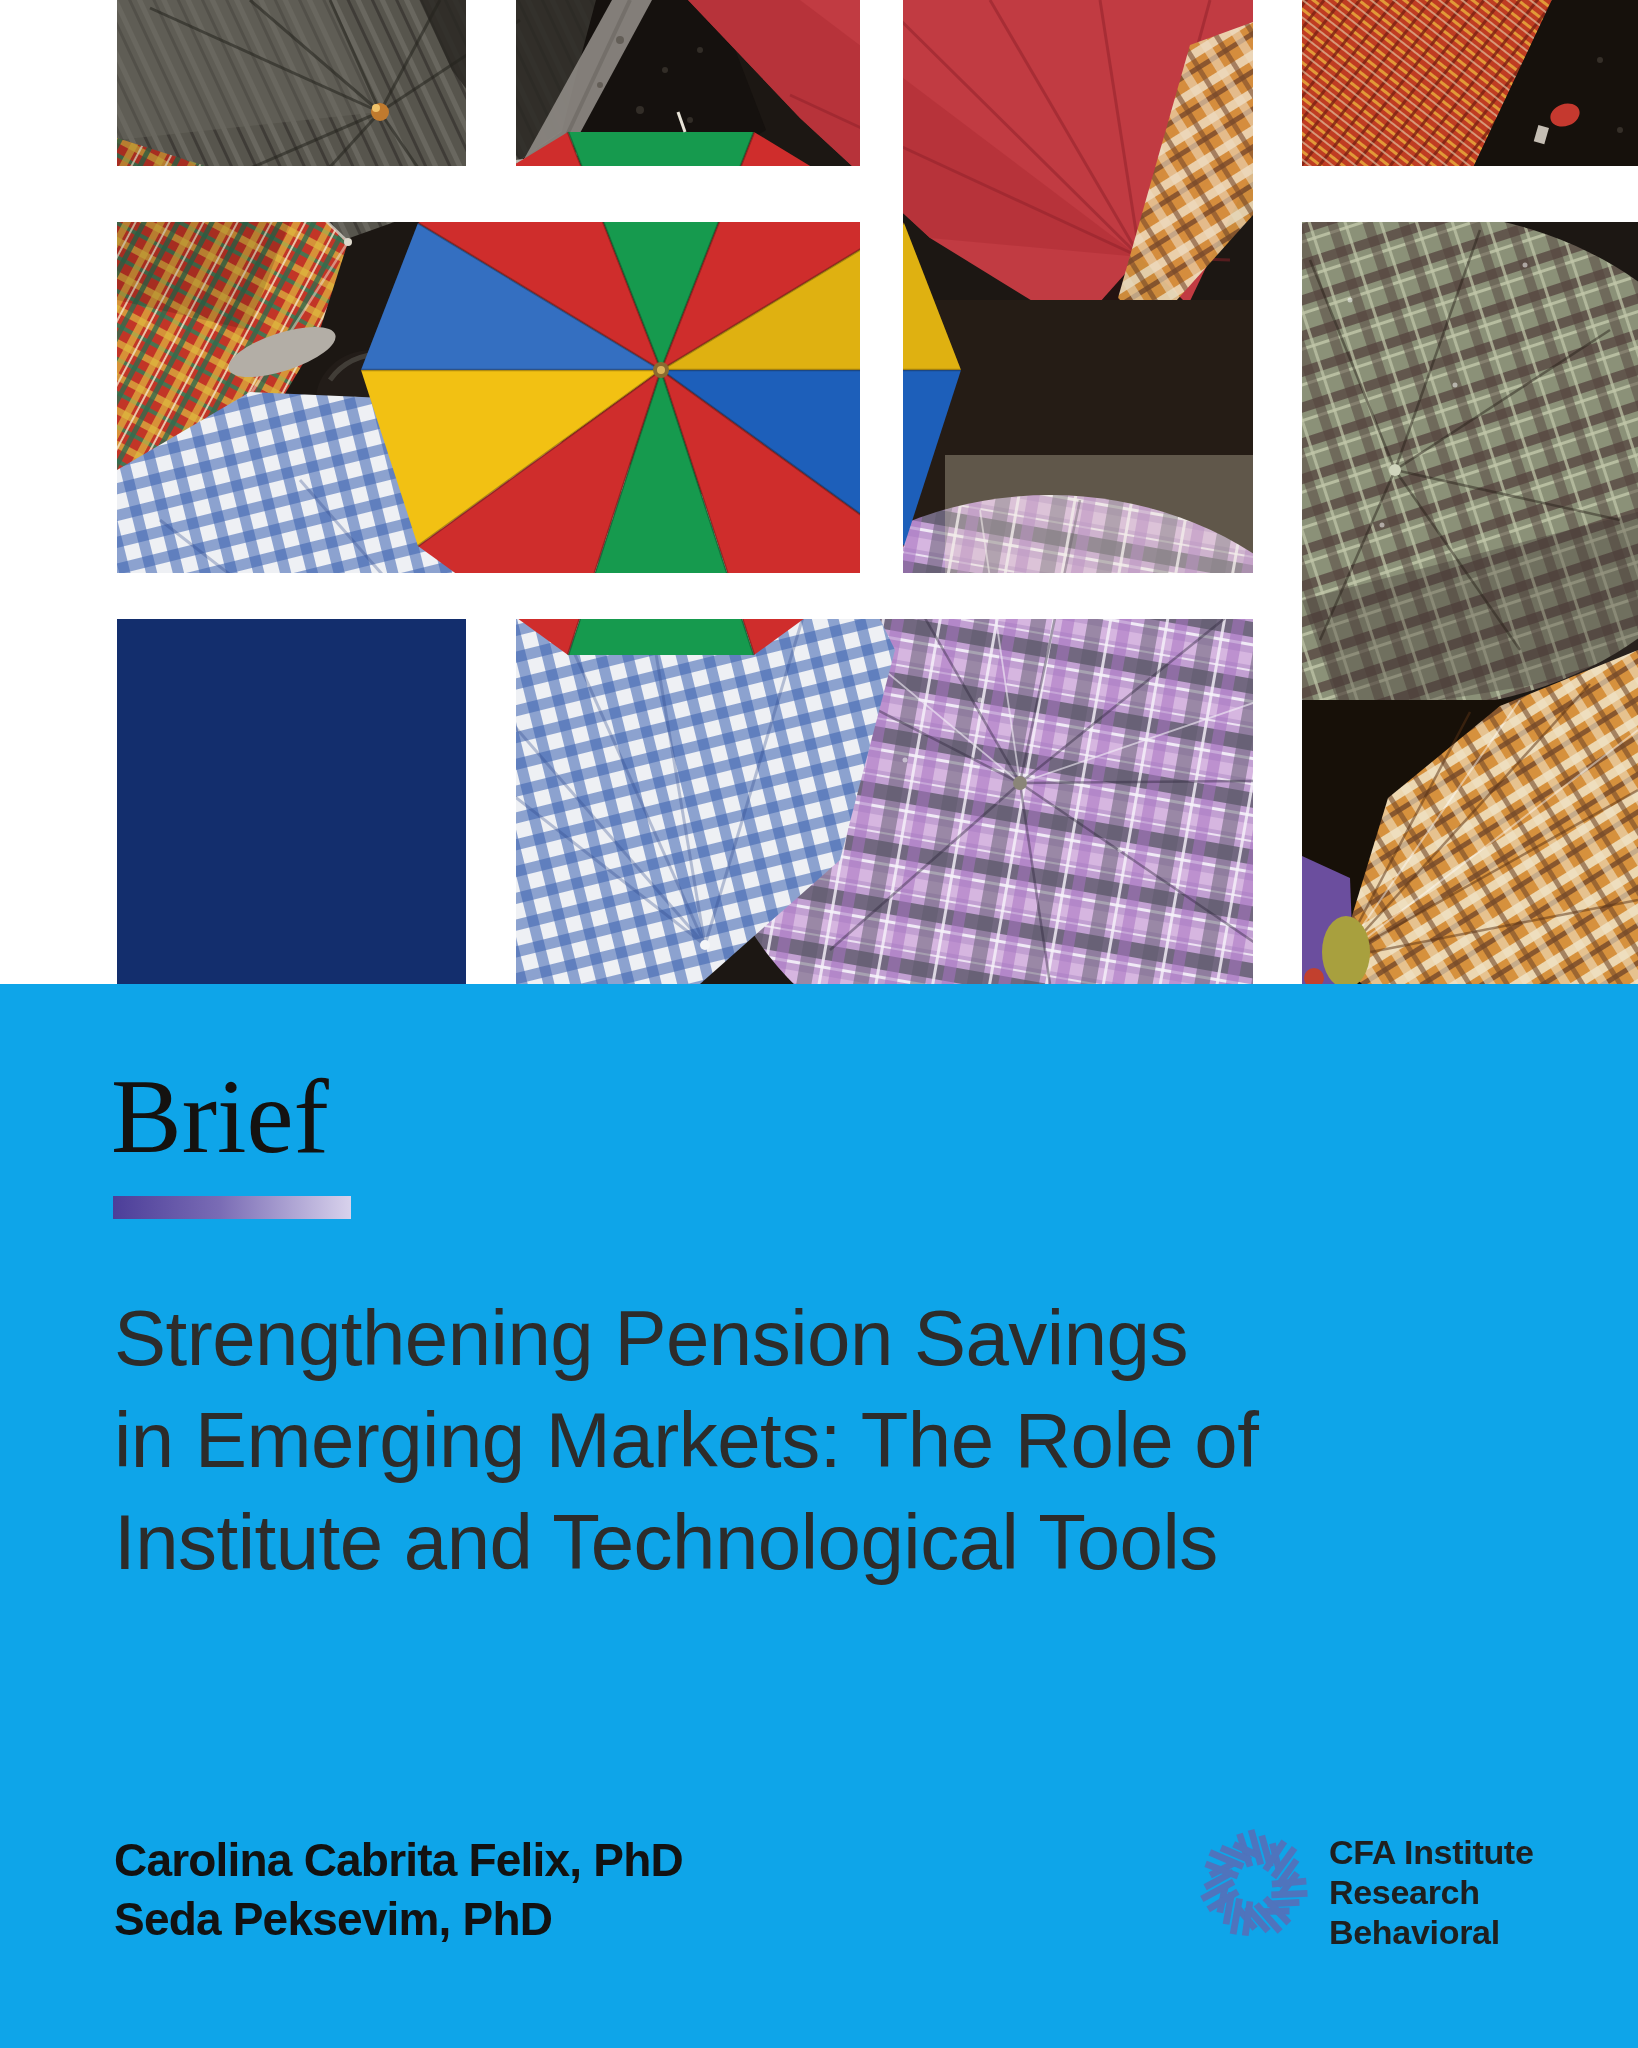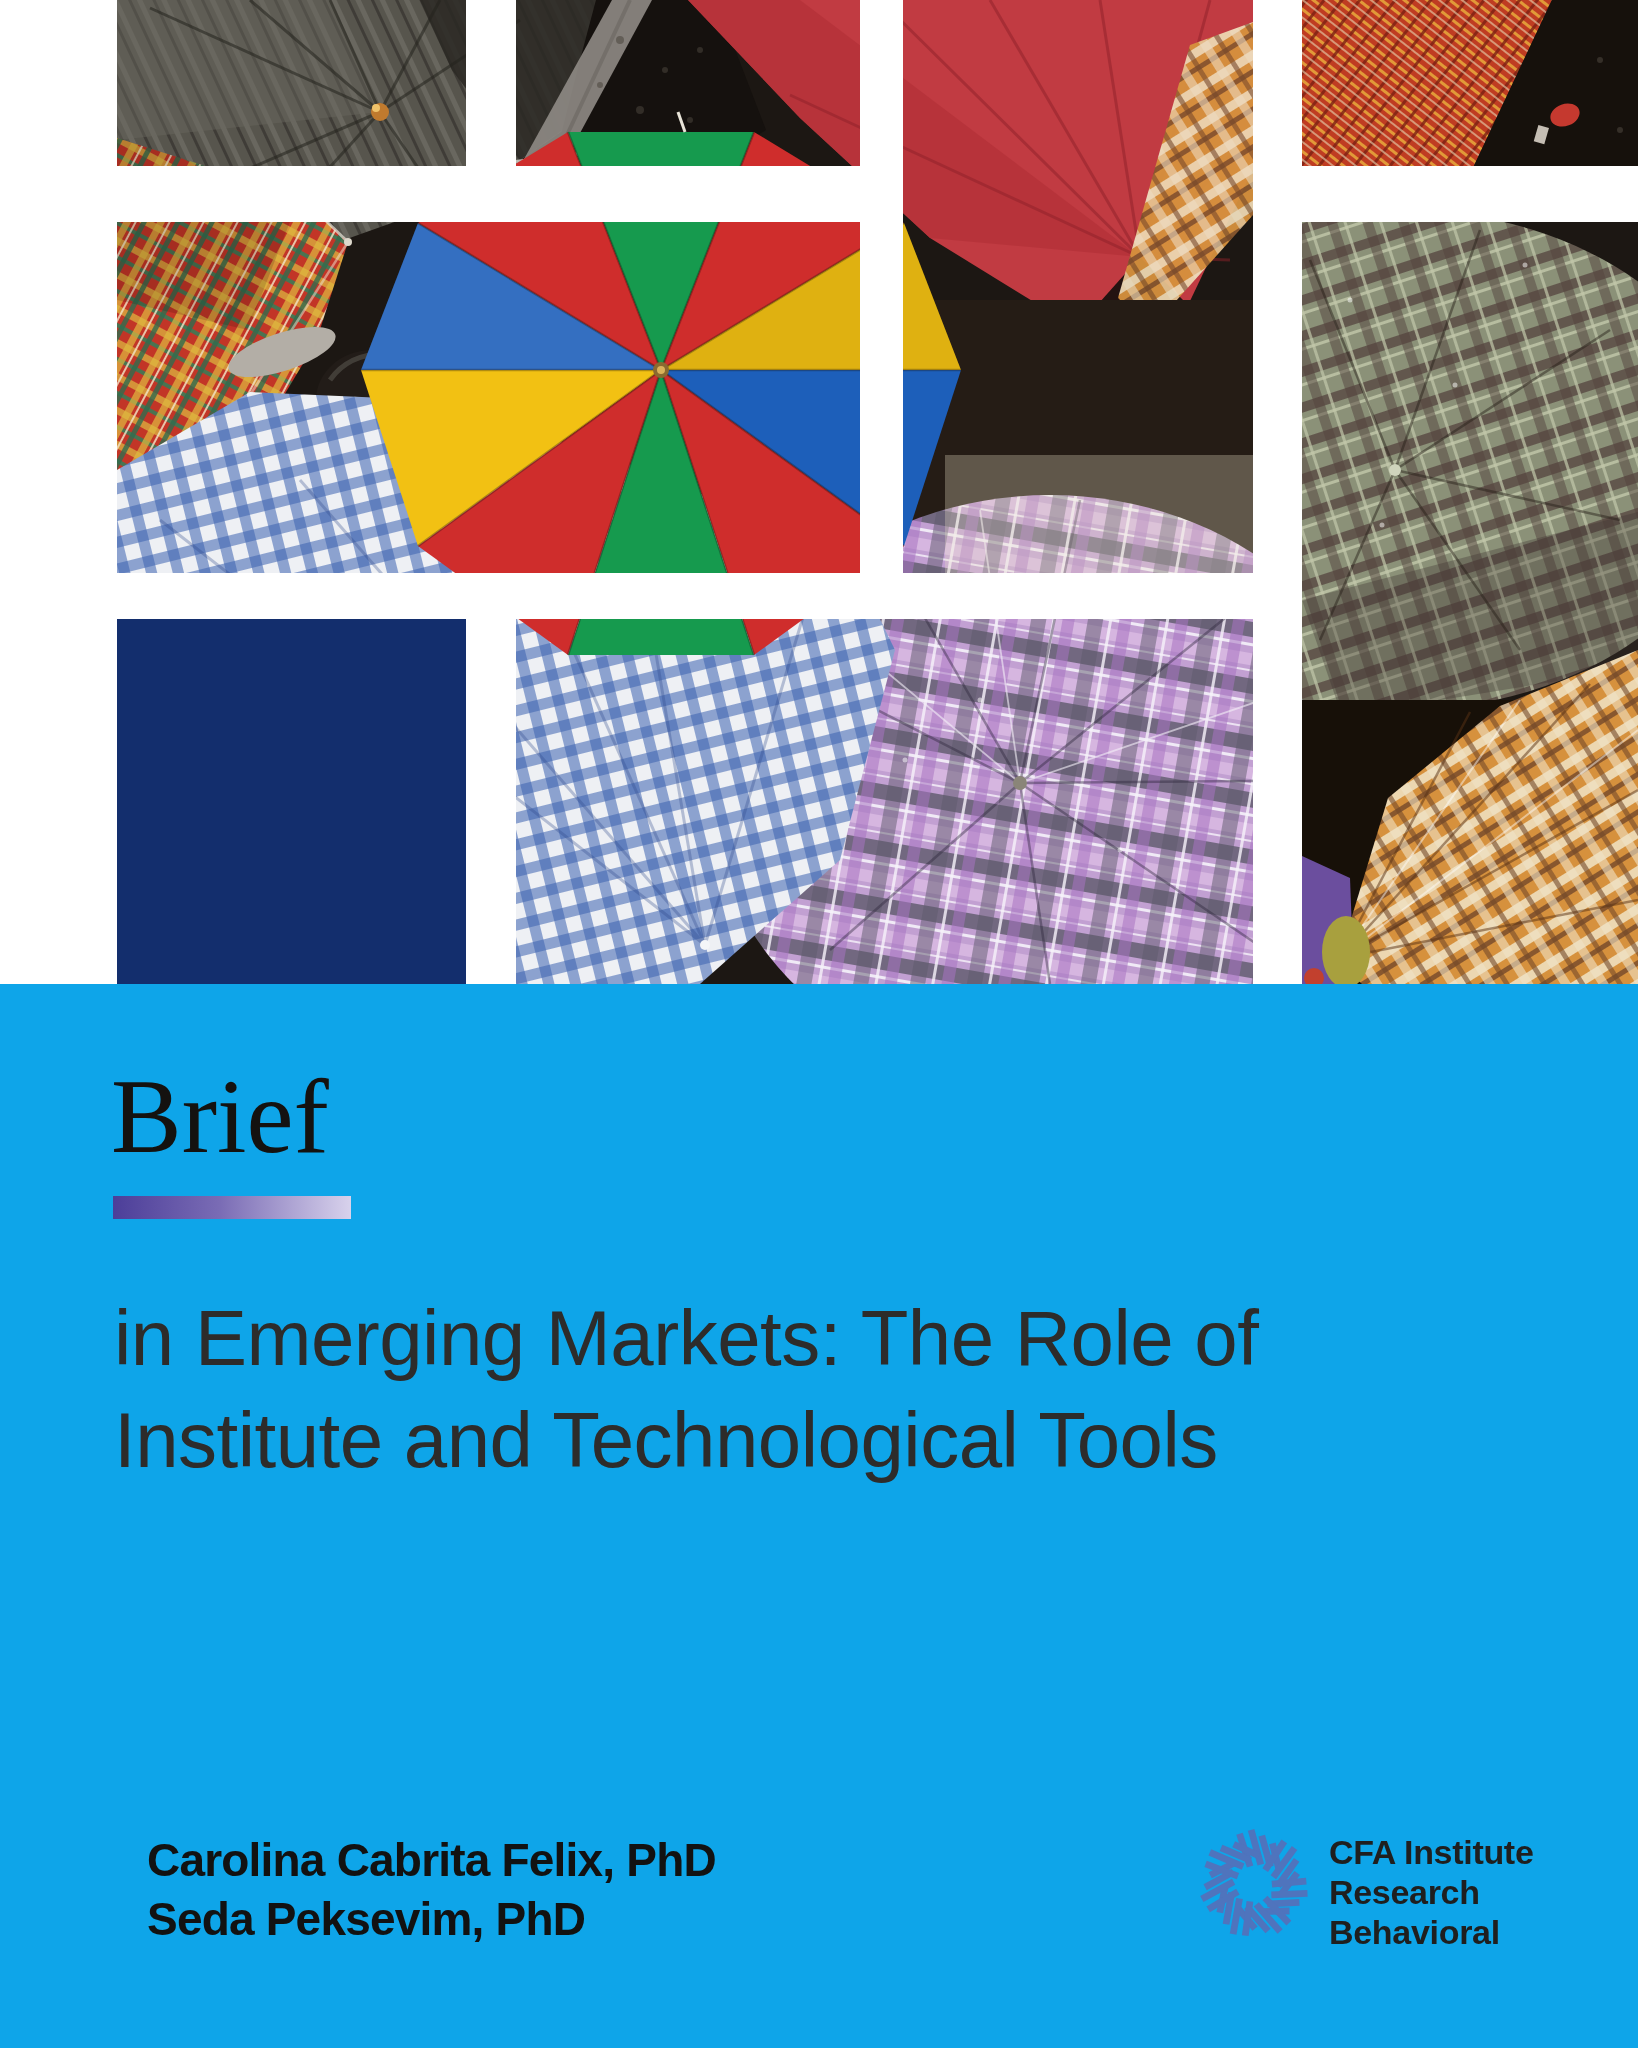--- a/index.html
+++ b/index.html
@@ -305,6 +305,7 @@
   <div class="accent-bar"></div>
 
   <div class="title">
+    <div>Strengthening Pension Savings</div>
     <div>in Emerging Markets: The Role of</div>
     <div>Institute and Technological Tools</div>
   </div>

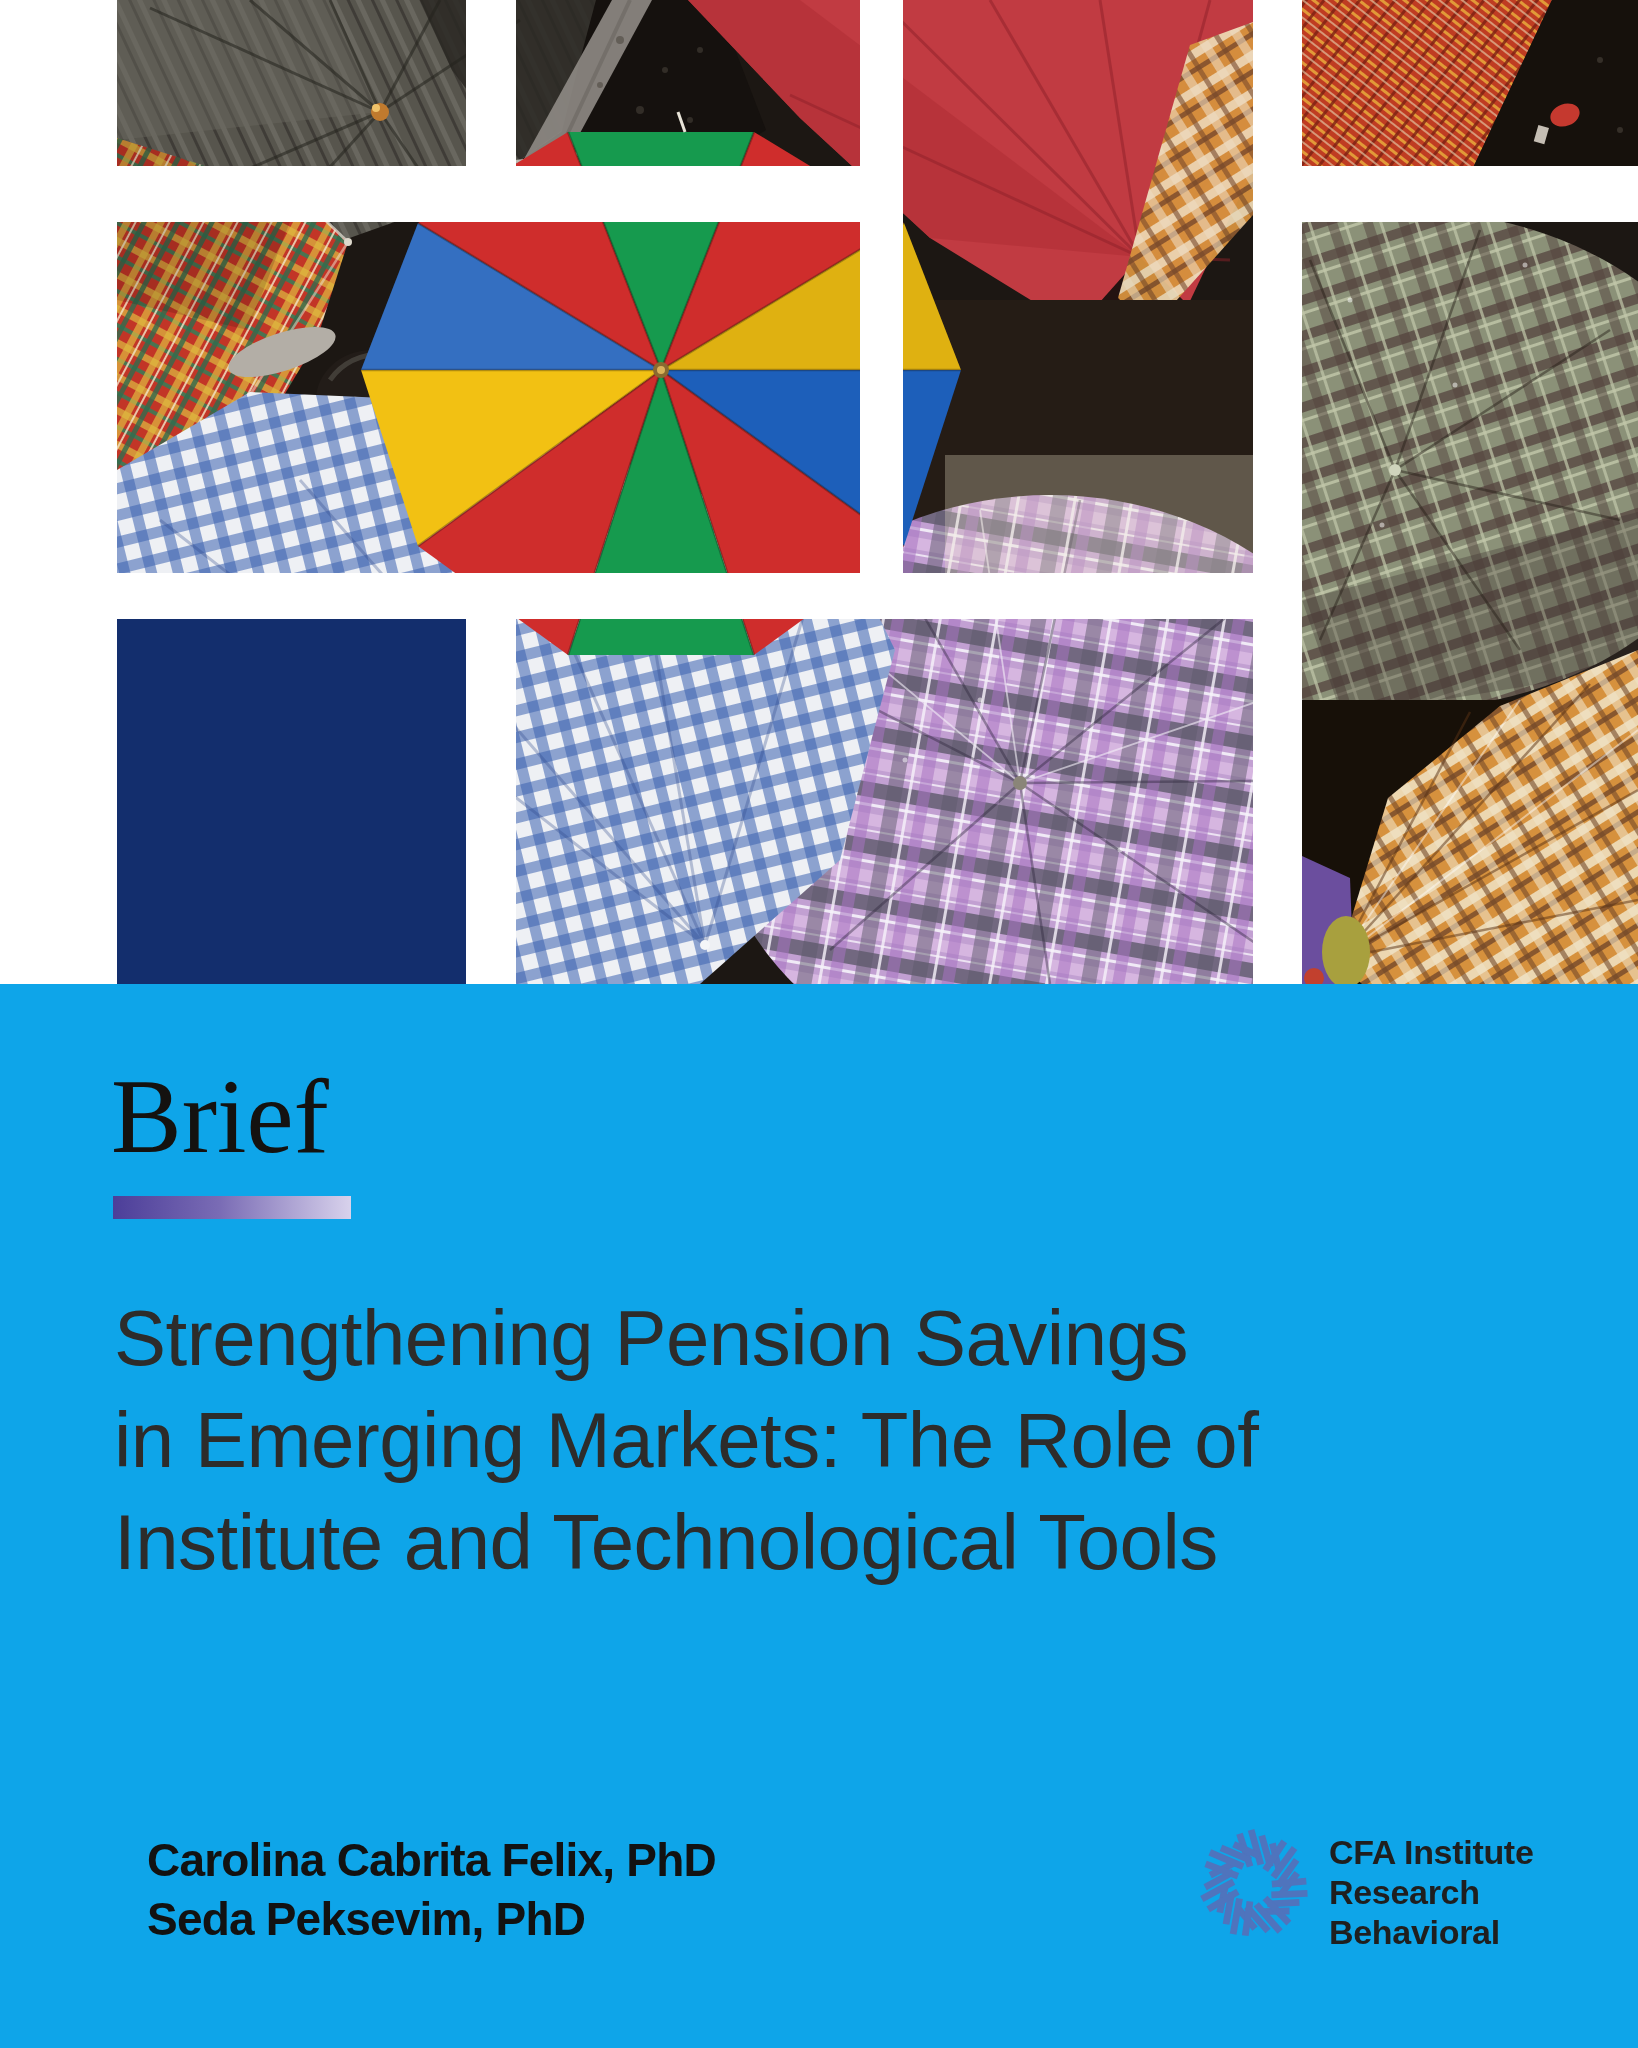--- a/index.html
+++ b/index.html
@@ -31,7 +31,7 @@
   .authors{
     position:absolute;left:114px;top:1831px;
     font-size:46px;line-height:59px;font-weight:700;
-    color:#121212;letter-spacing:-0.8px;white-space:nowrap;margin-left:33px;
+    color:#121212;letter-spacing:-0.8px;white-space:nowrap;
   }
   .publisher{position:absolute;left:1194px;top:1824px;width:420px;height:130px;}
   .publisher .mark{position:absolute;left:0;top:0;width:120px;height:120px;}

